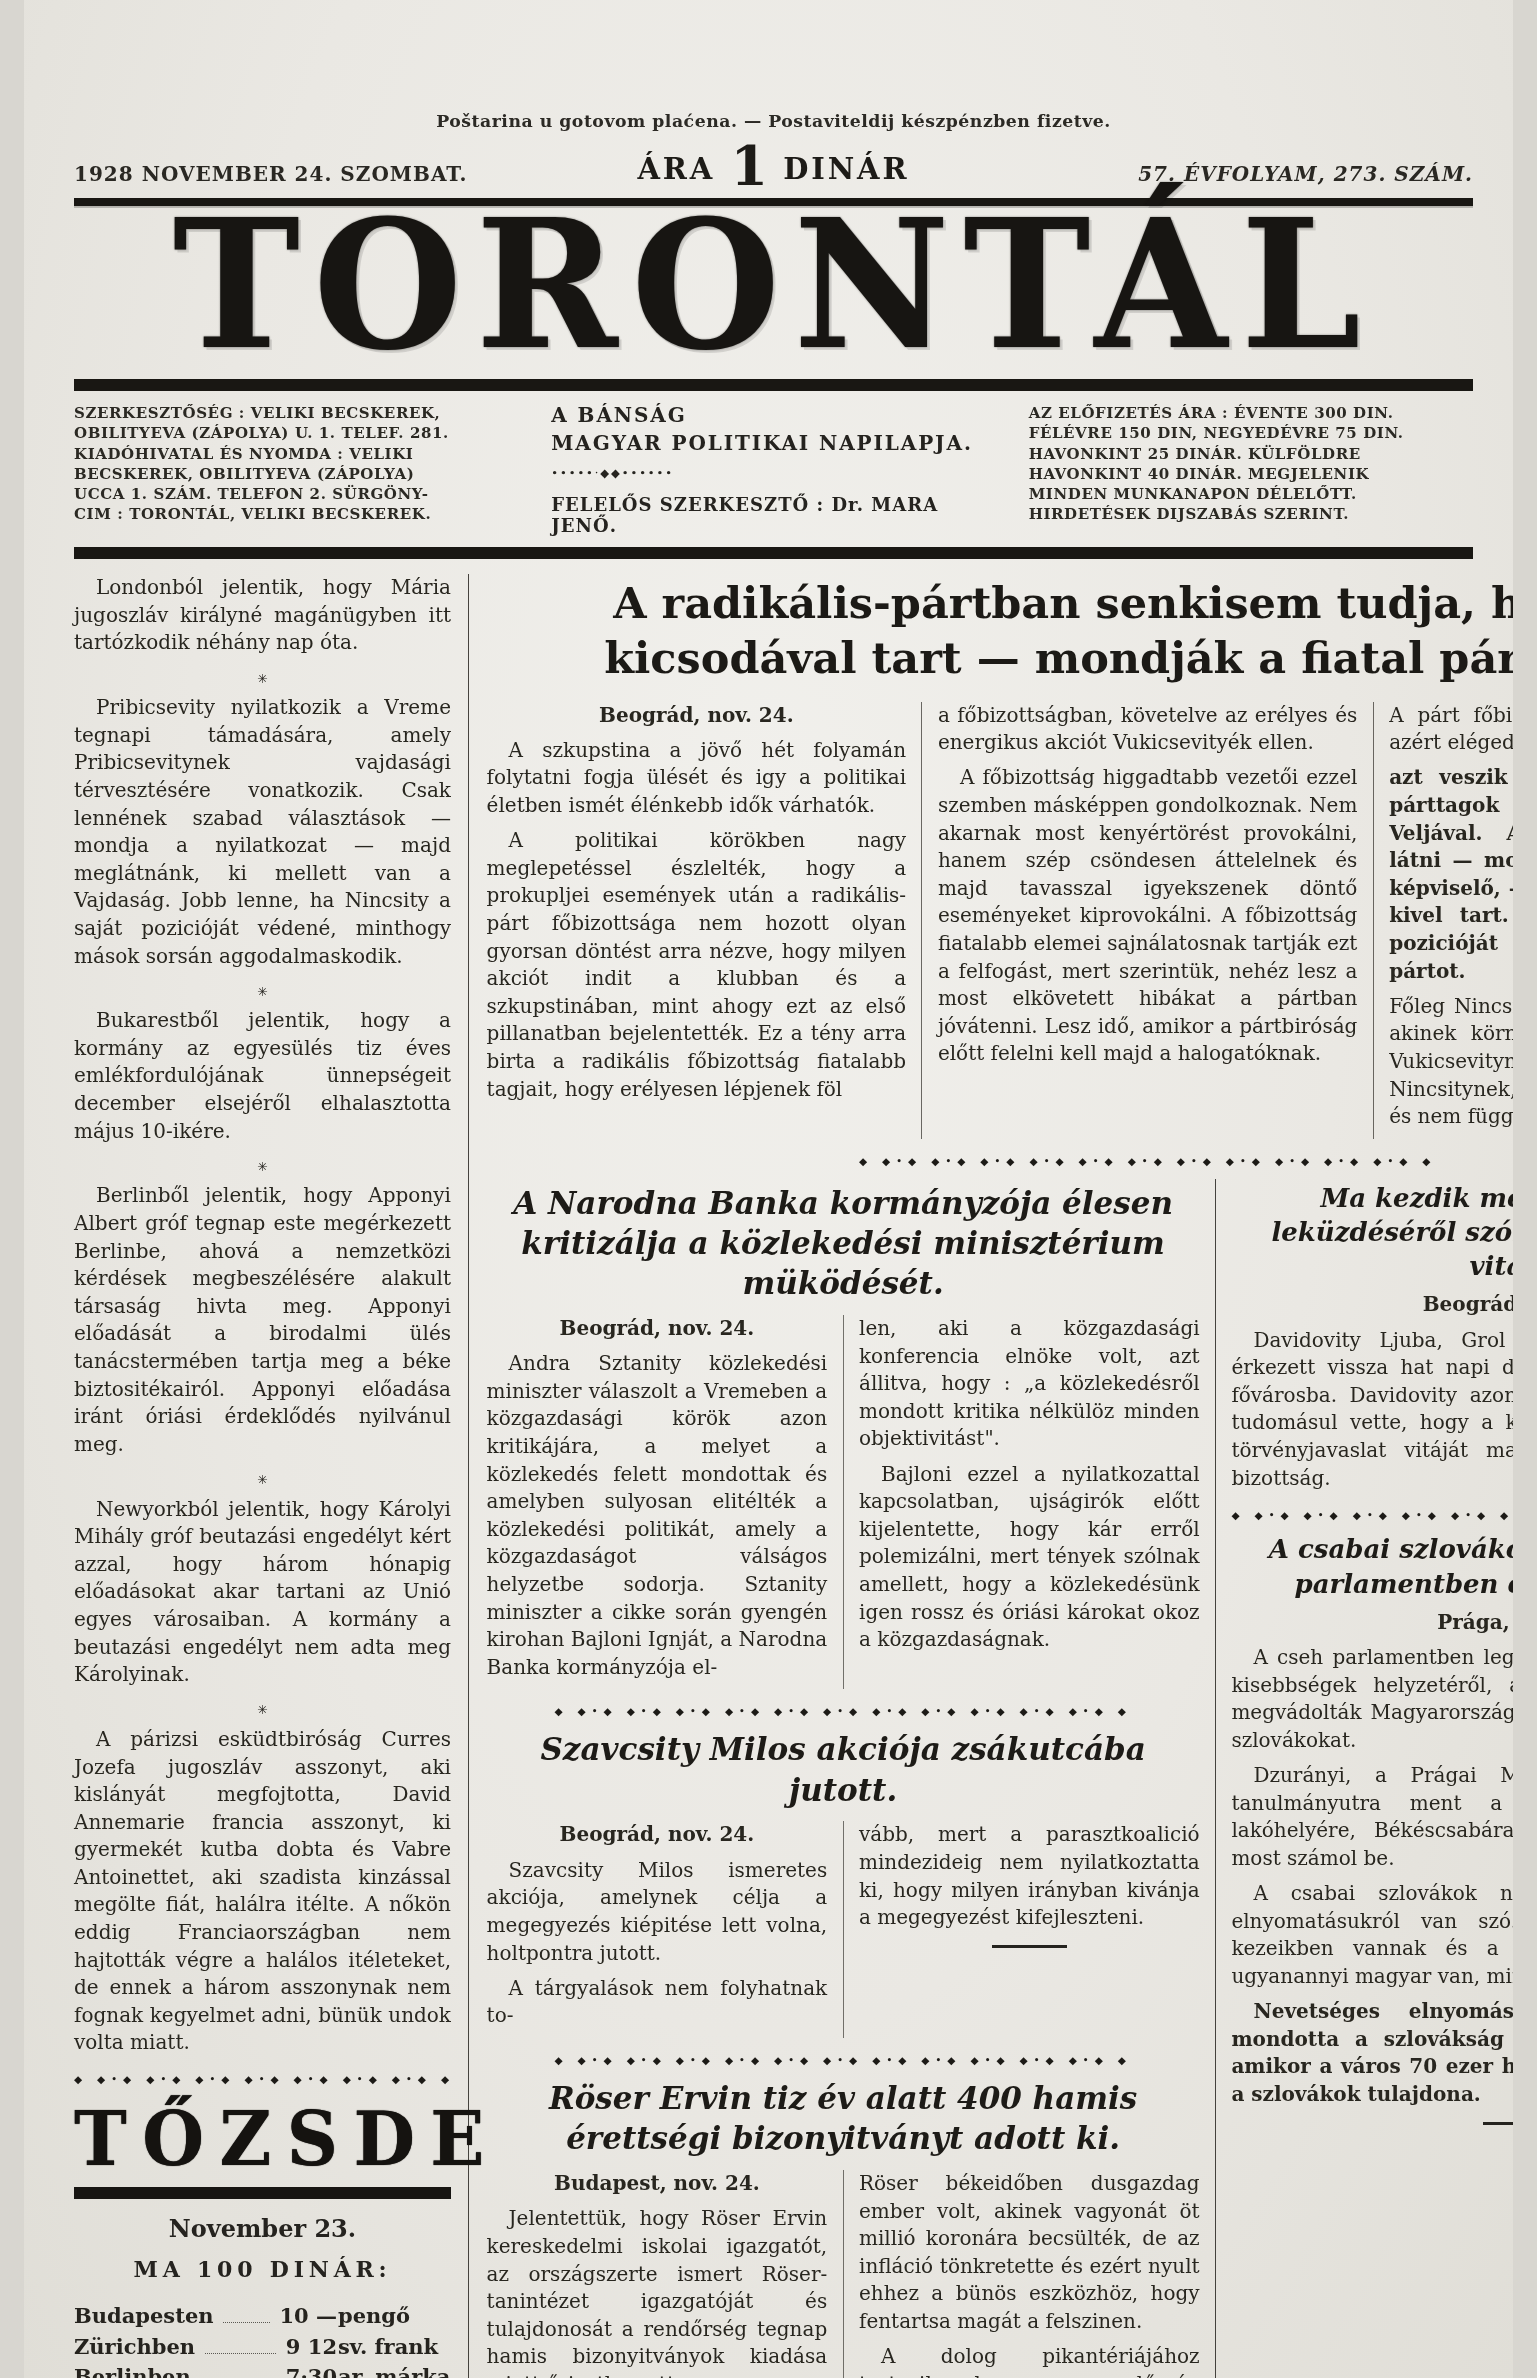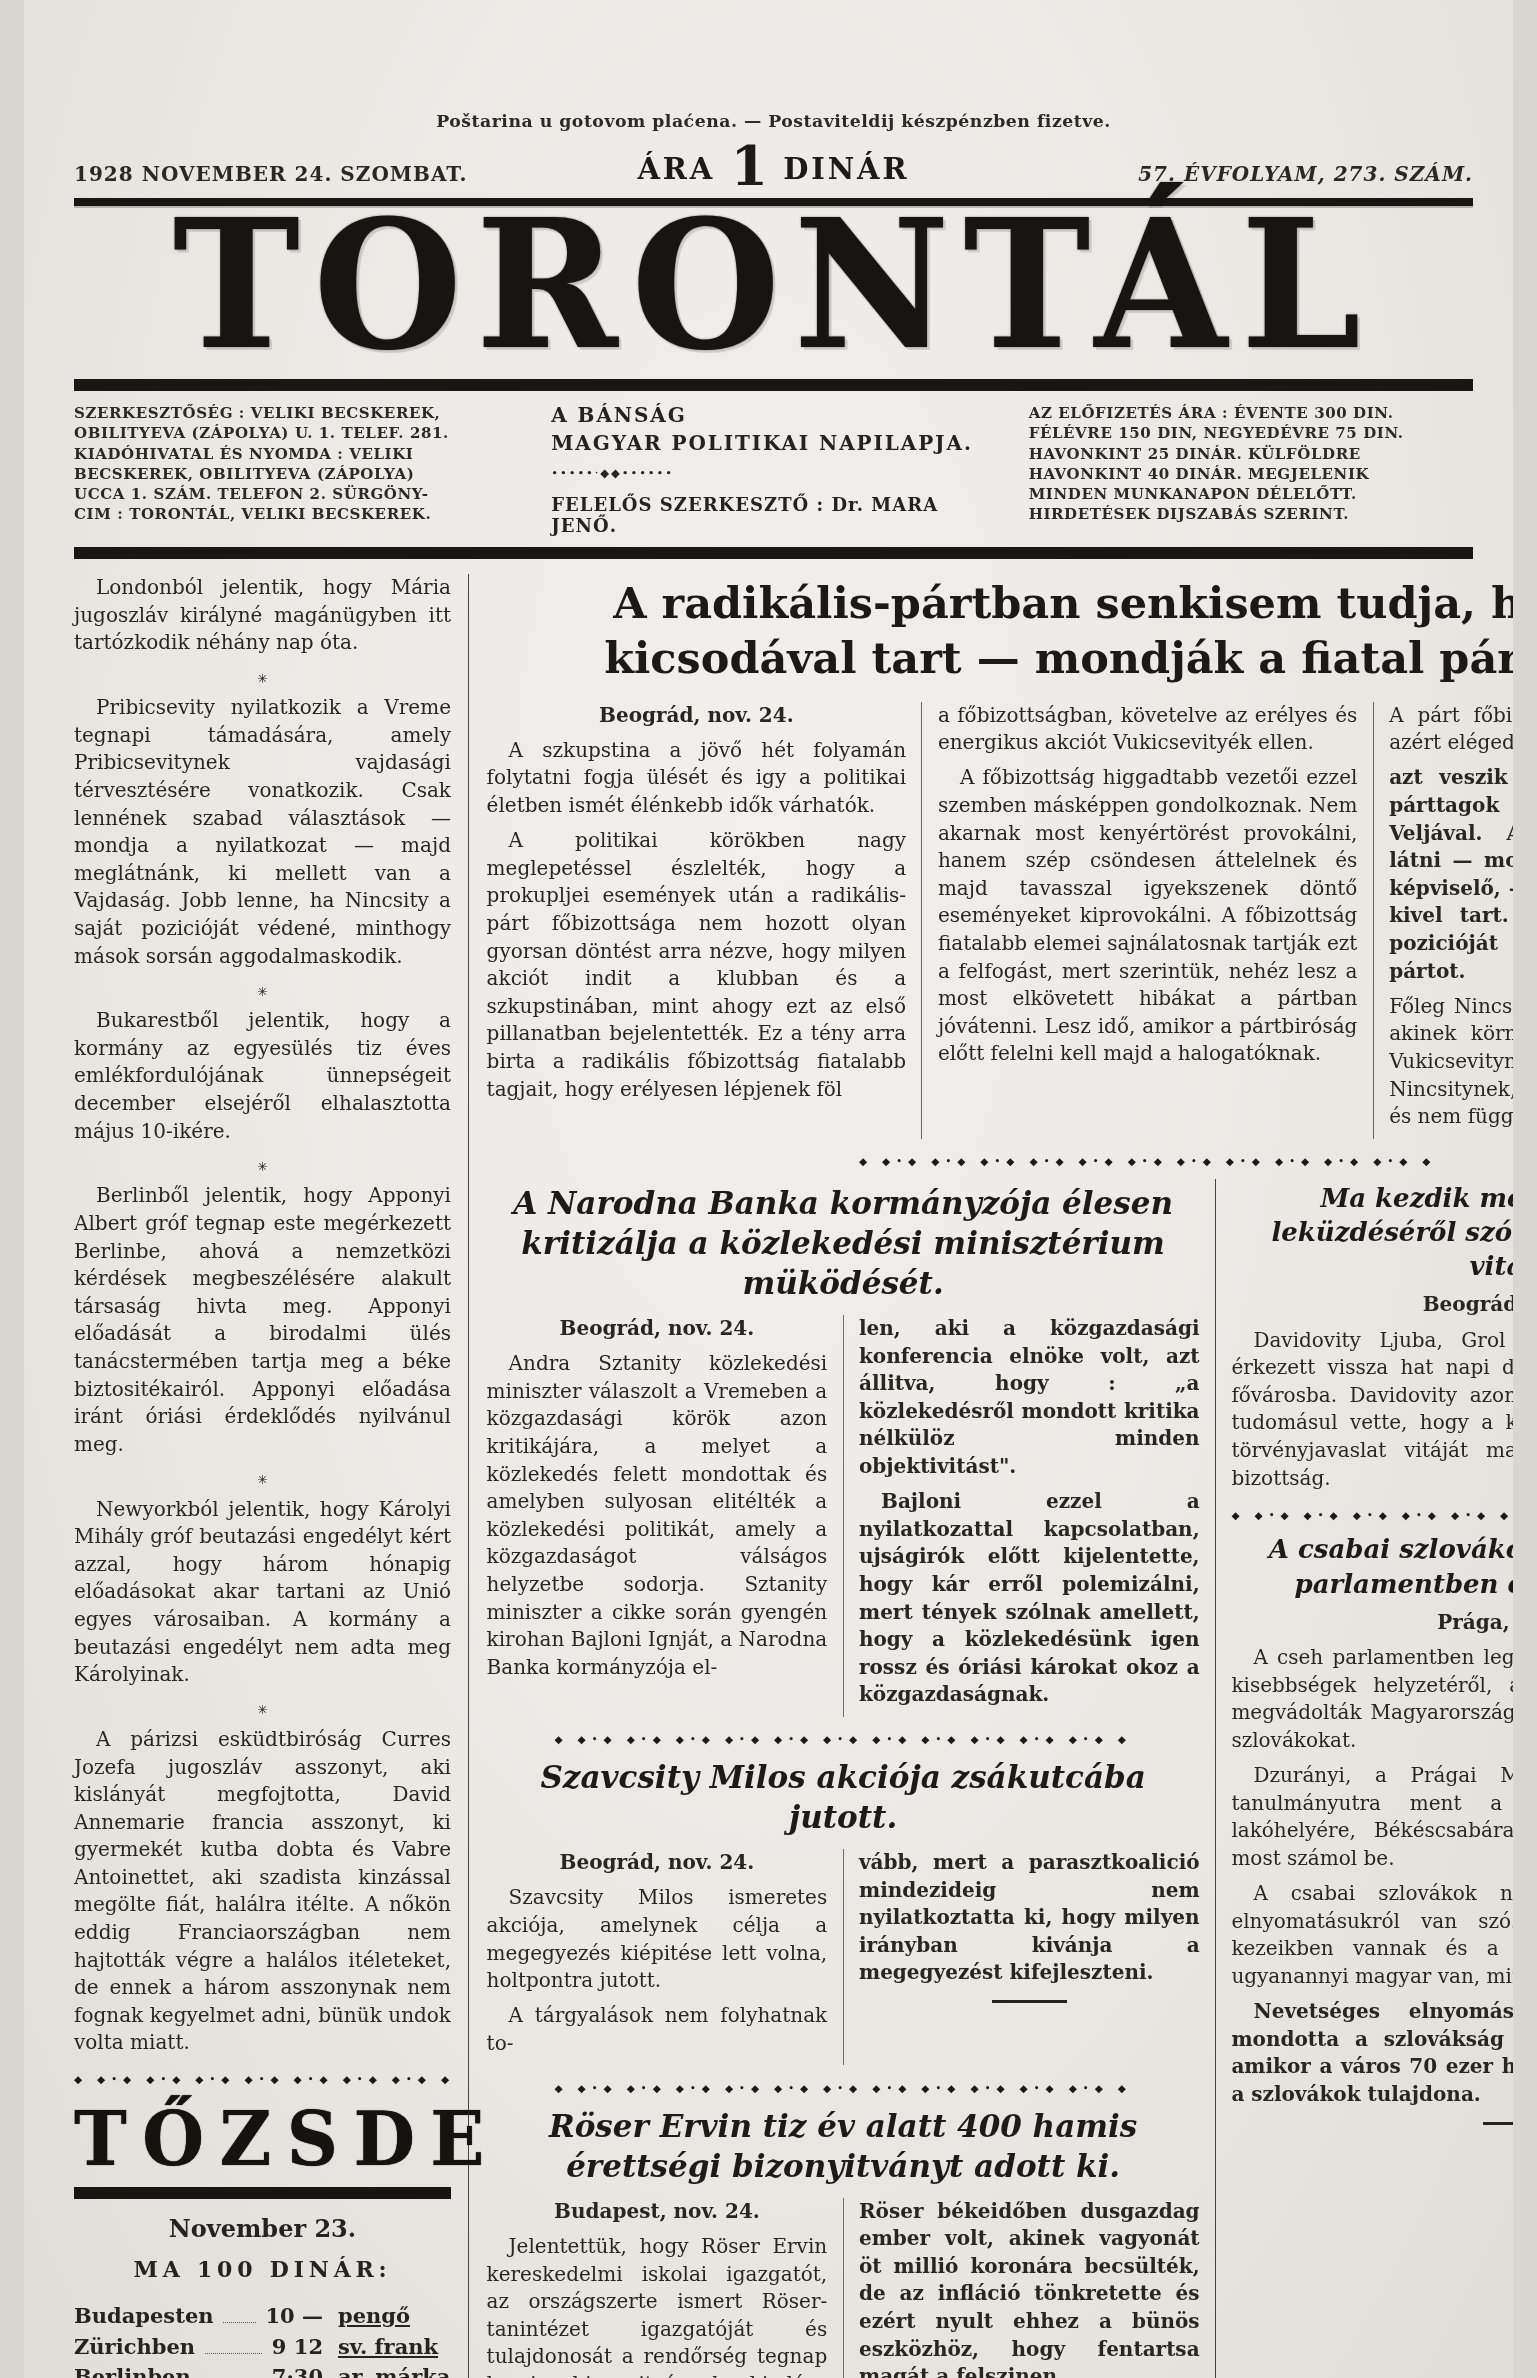--- a/index.html
+++ b/index.html
@@ -73,7 +73,7 @@
   .railhead{ text-align:center; font-style:italic; font-weight:bold; font-size:26px; line-height:1.32; color:#1d1b17; margin:1.9px 0 9.6px; text-indent:0;}
   .cols2{ display:flex;}
   .cols2 .mcol{ flex:1; min-width:0;}
-  .cols2 .mcol + .mcol{ border-left:1px solid rgba(48,46,40,.65); margin-left:15.4px; padding-left:15.4px;font-weight:bold;}
+  .cols2 .mcol + .mcol{ border-left:1px solid rgba(48,46,40,.65); margin-left:15.4px; padding-left:15.4px;}
   .enddash{ width:75px; height:2.9px; background:#25231e; margin:13.4px auto 9.6px;}
   .rail p{ margin-bottom:7.7px;}
 </style>

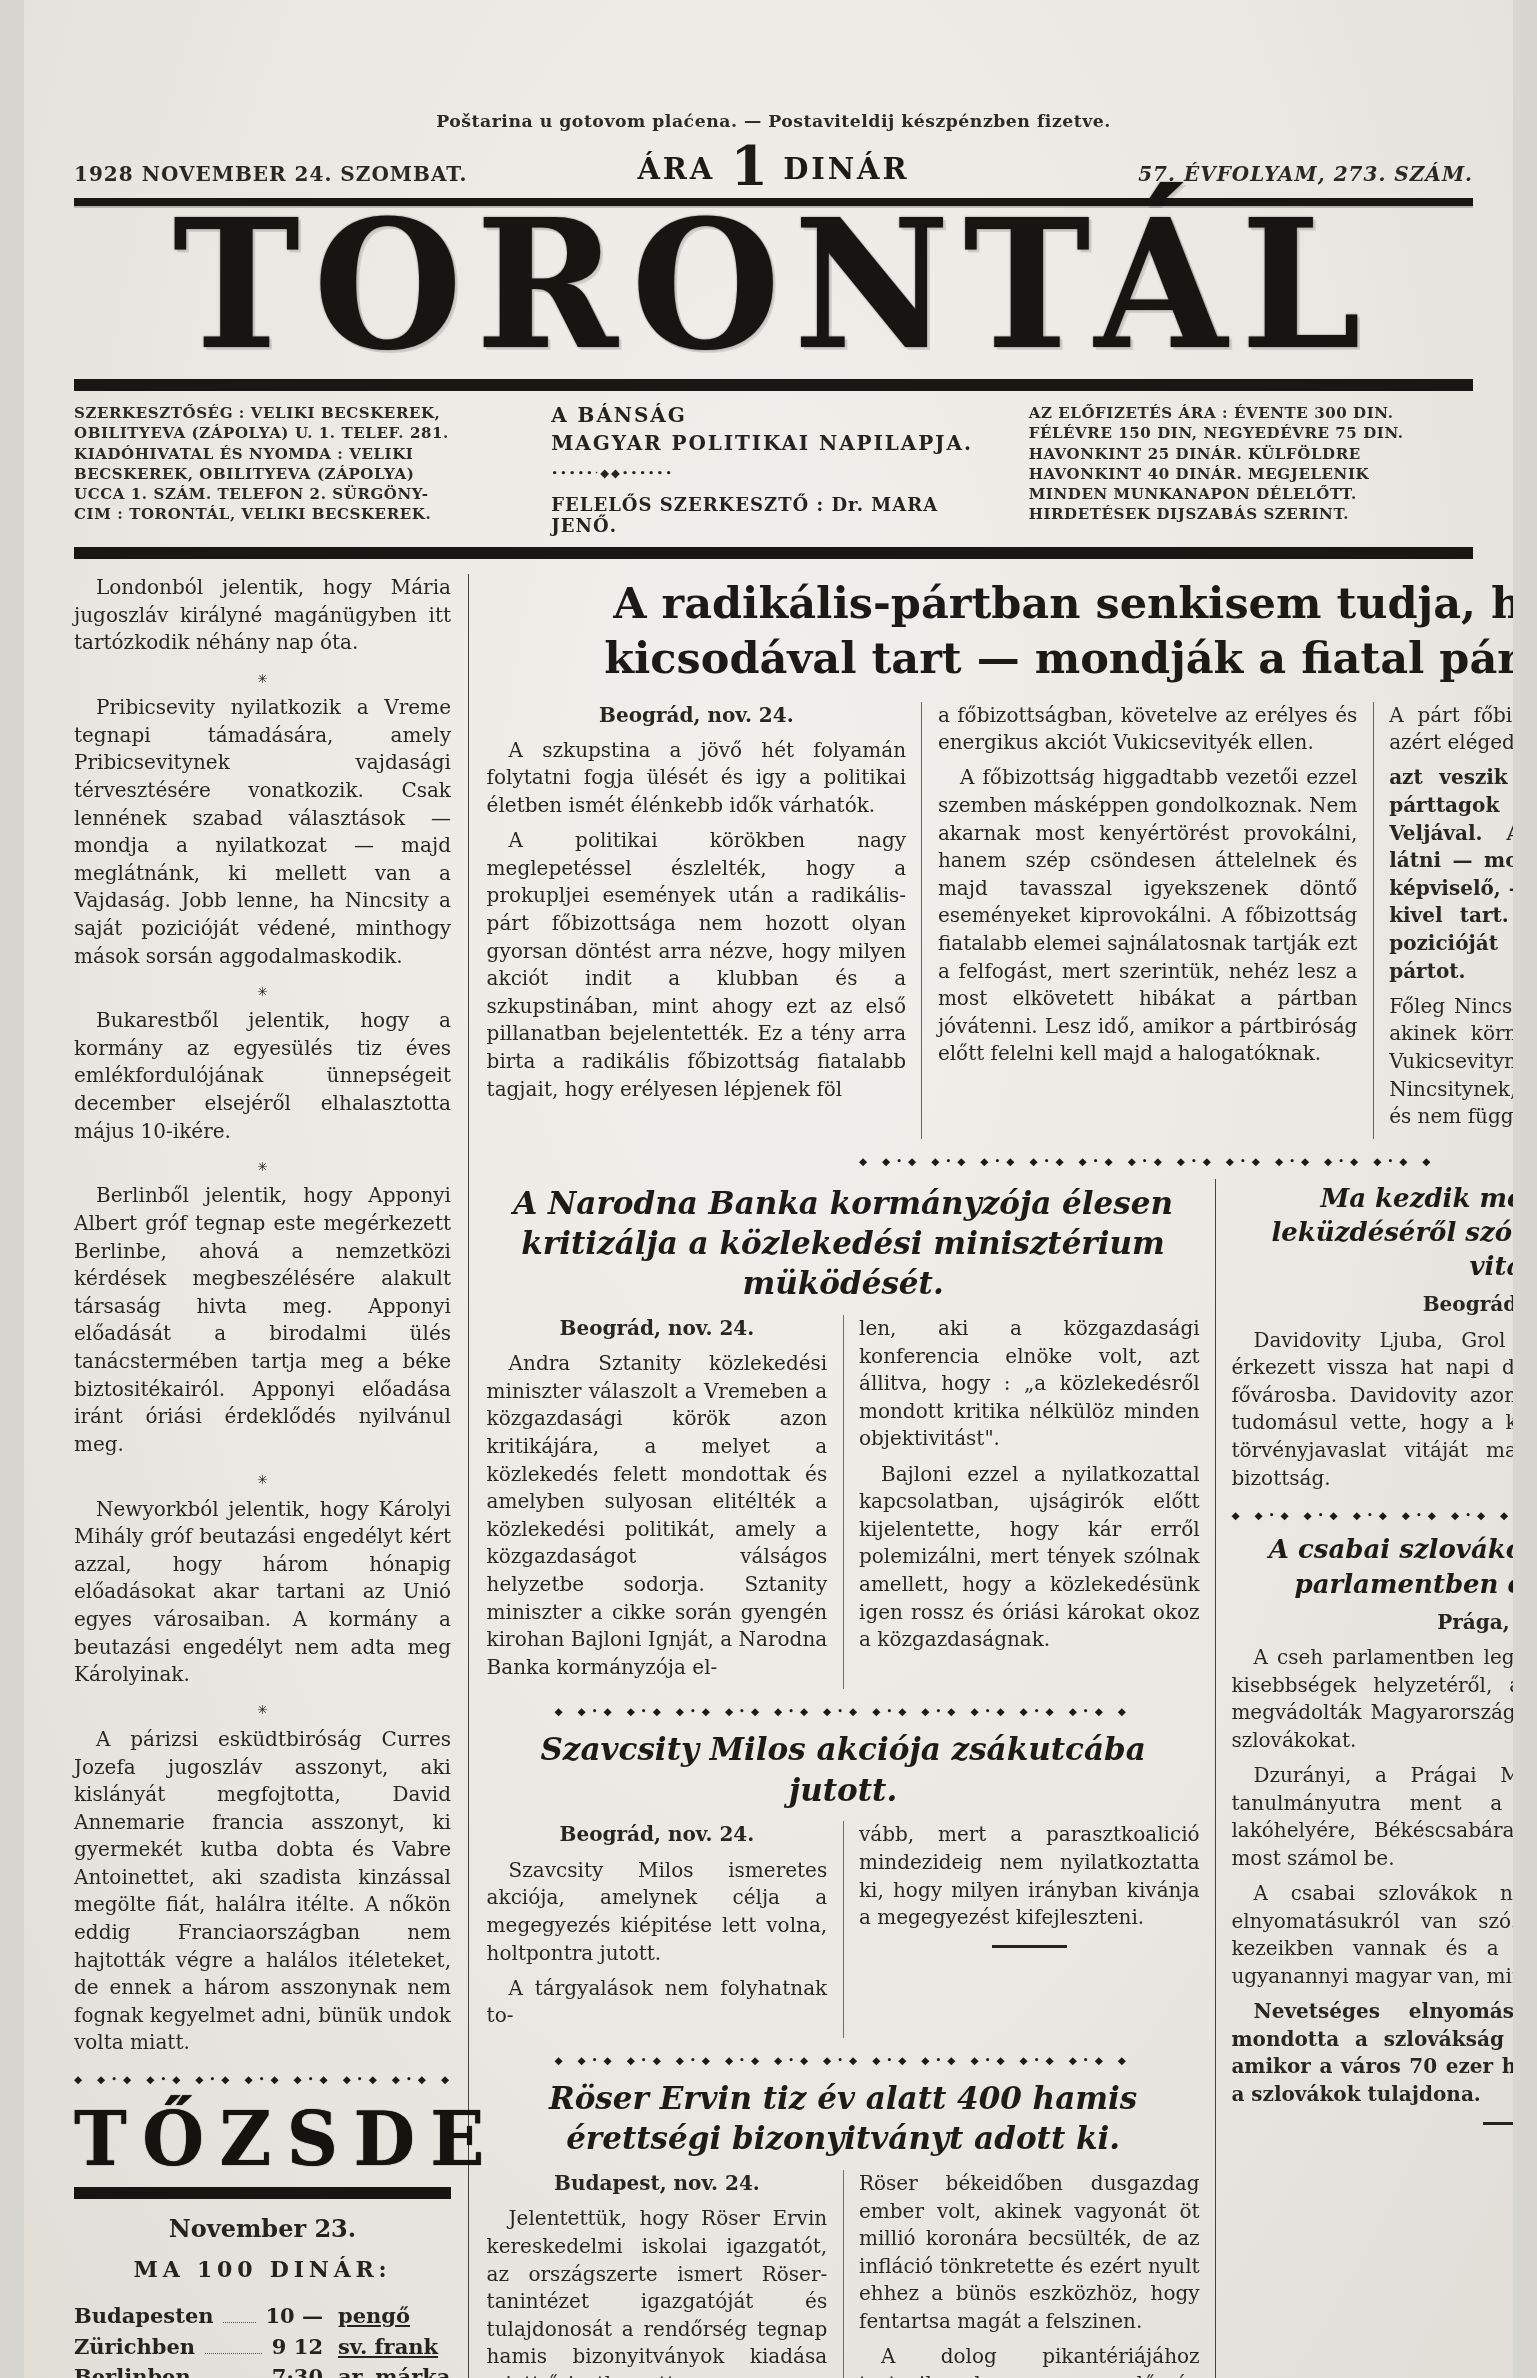--- a/index.html
+++ b/index.html
@@ -58,7 +58,7 @@
   .rate{ display:flex; align-items:baseline; font-size:21px; font-weight:bold; line-height:1.45; color:#25231e;}
   .rate .dots{ flex:1; border-bottom:1.9px dotted rgba(45,43,37,.75); margin:0 9.6px 6.7px;}
   .rate .val{ white-space:nowrap;}
-  .rate .unit{ width:113px; margin-left:15px; white-space:nowrap; font-weight:bold;text-decoration:underline;}
+  .rate .unit{ width:113px; margin-left:1px; white-space:nowrap; font-weight:bold;}
   
   .headline{ text-align:center; font-size:43px; line-height:1.28; font-weight:bold; color:#1c1a16; margin:1.9px 9.6px 15.4px; text-indent:0;}
   .cols3{ display:flex;}

